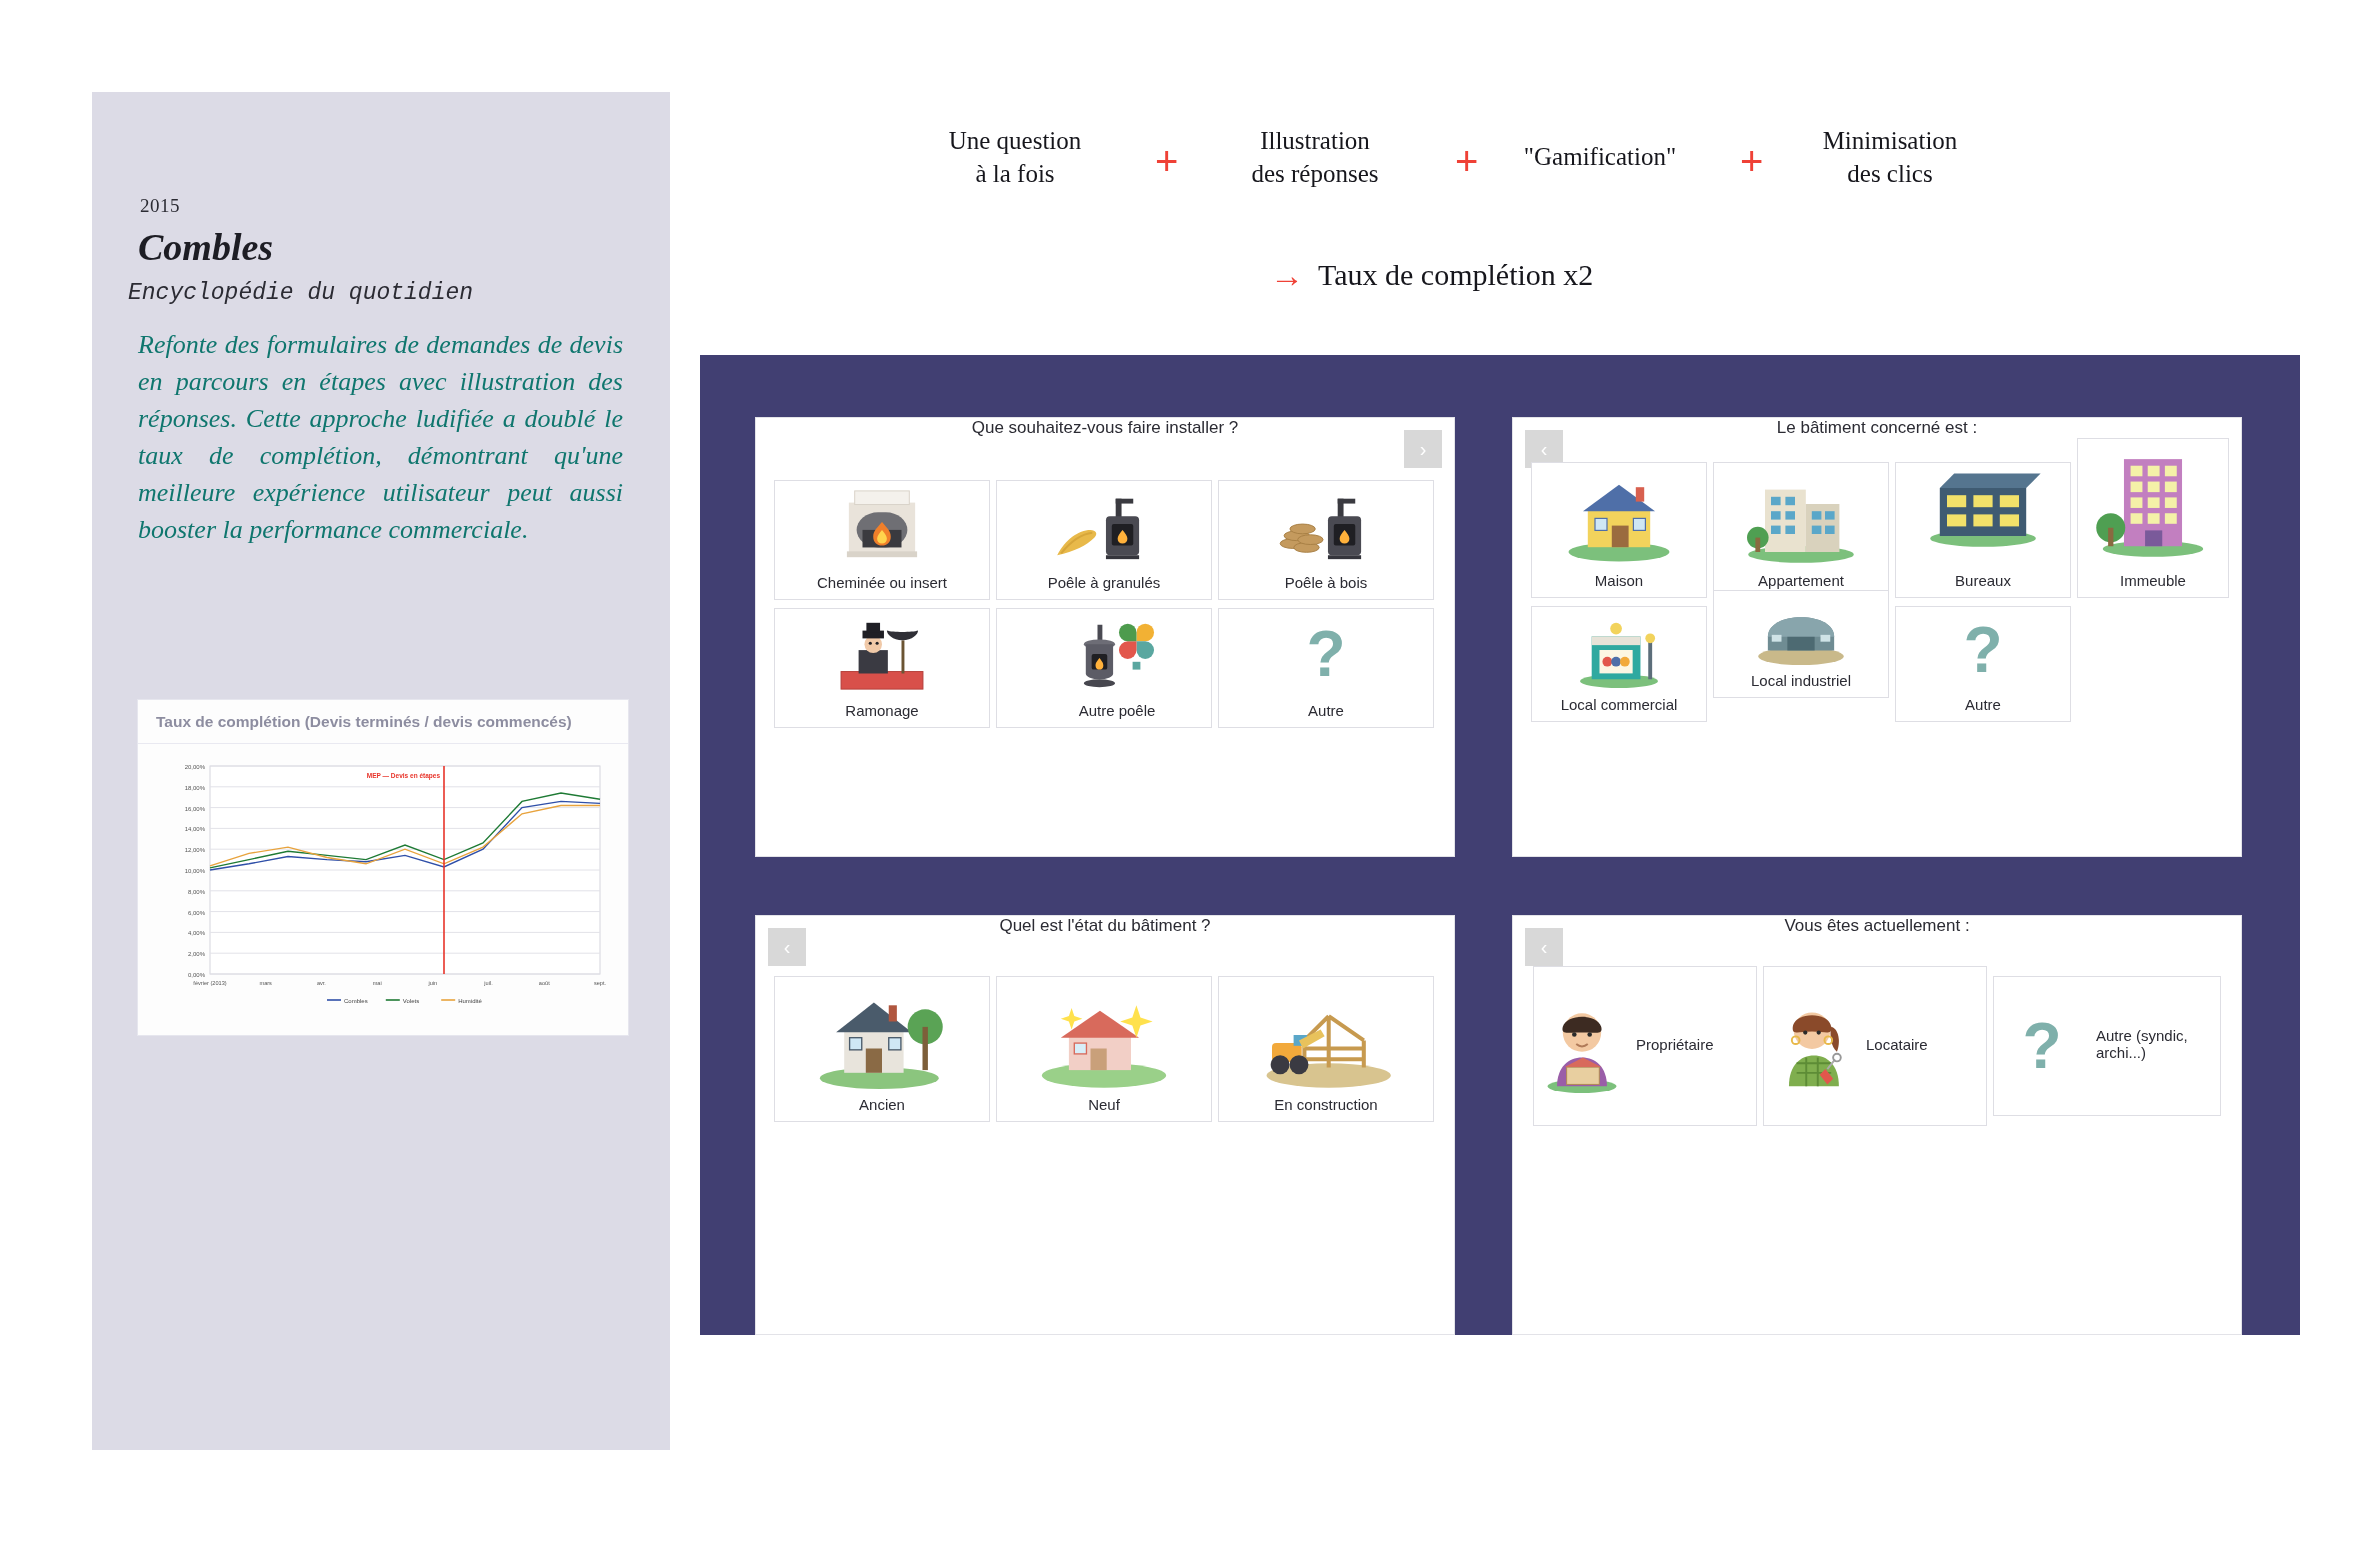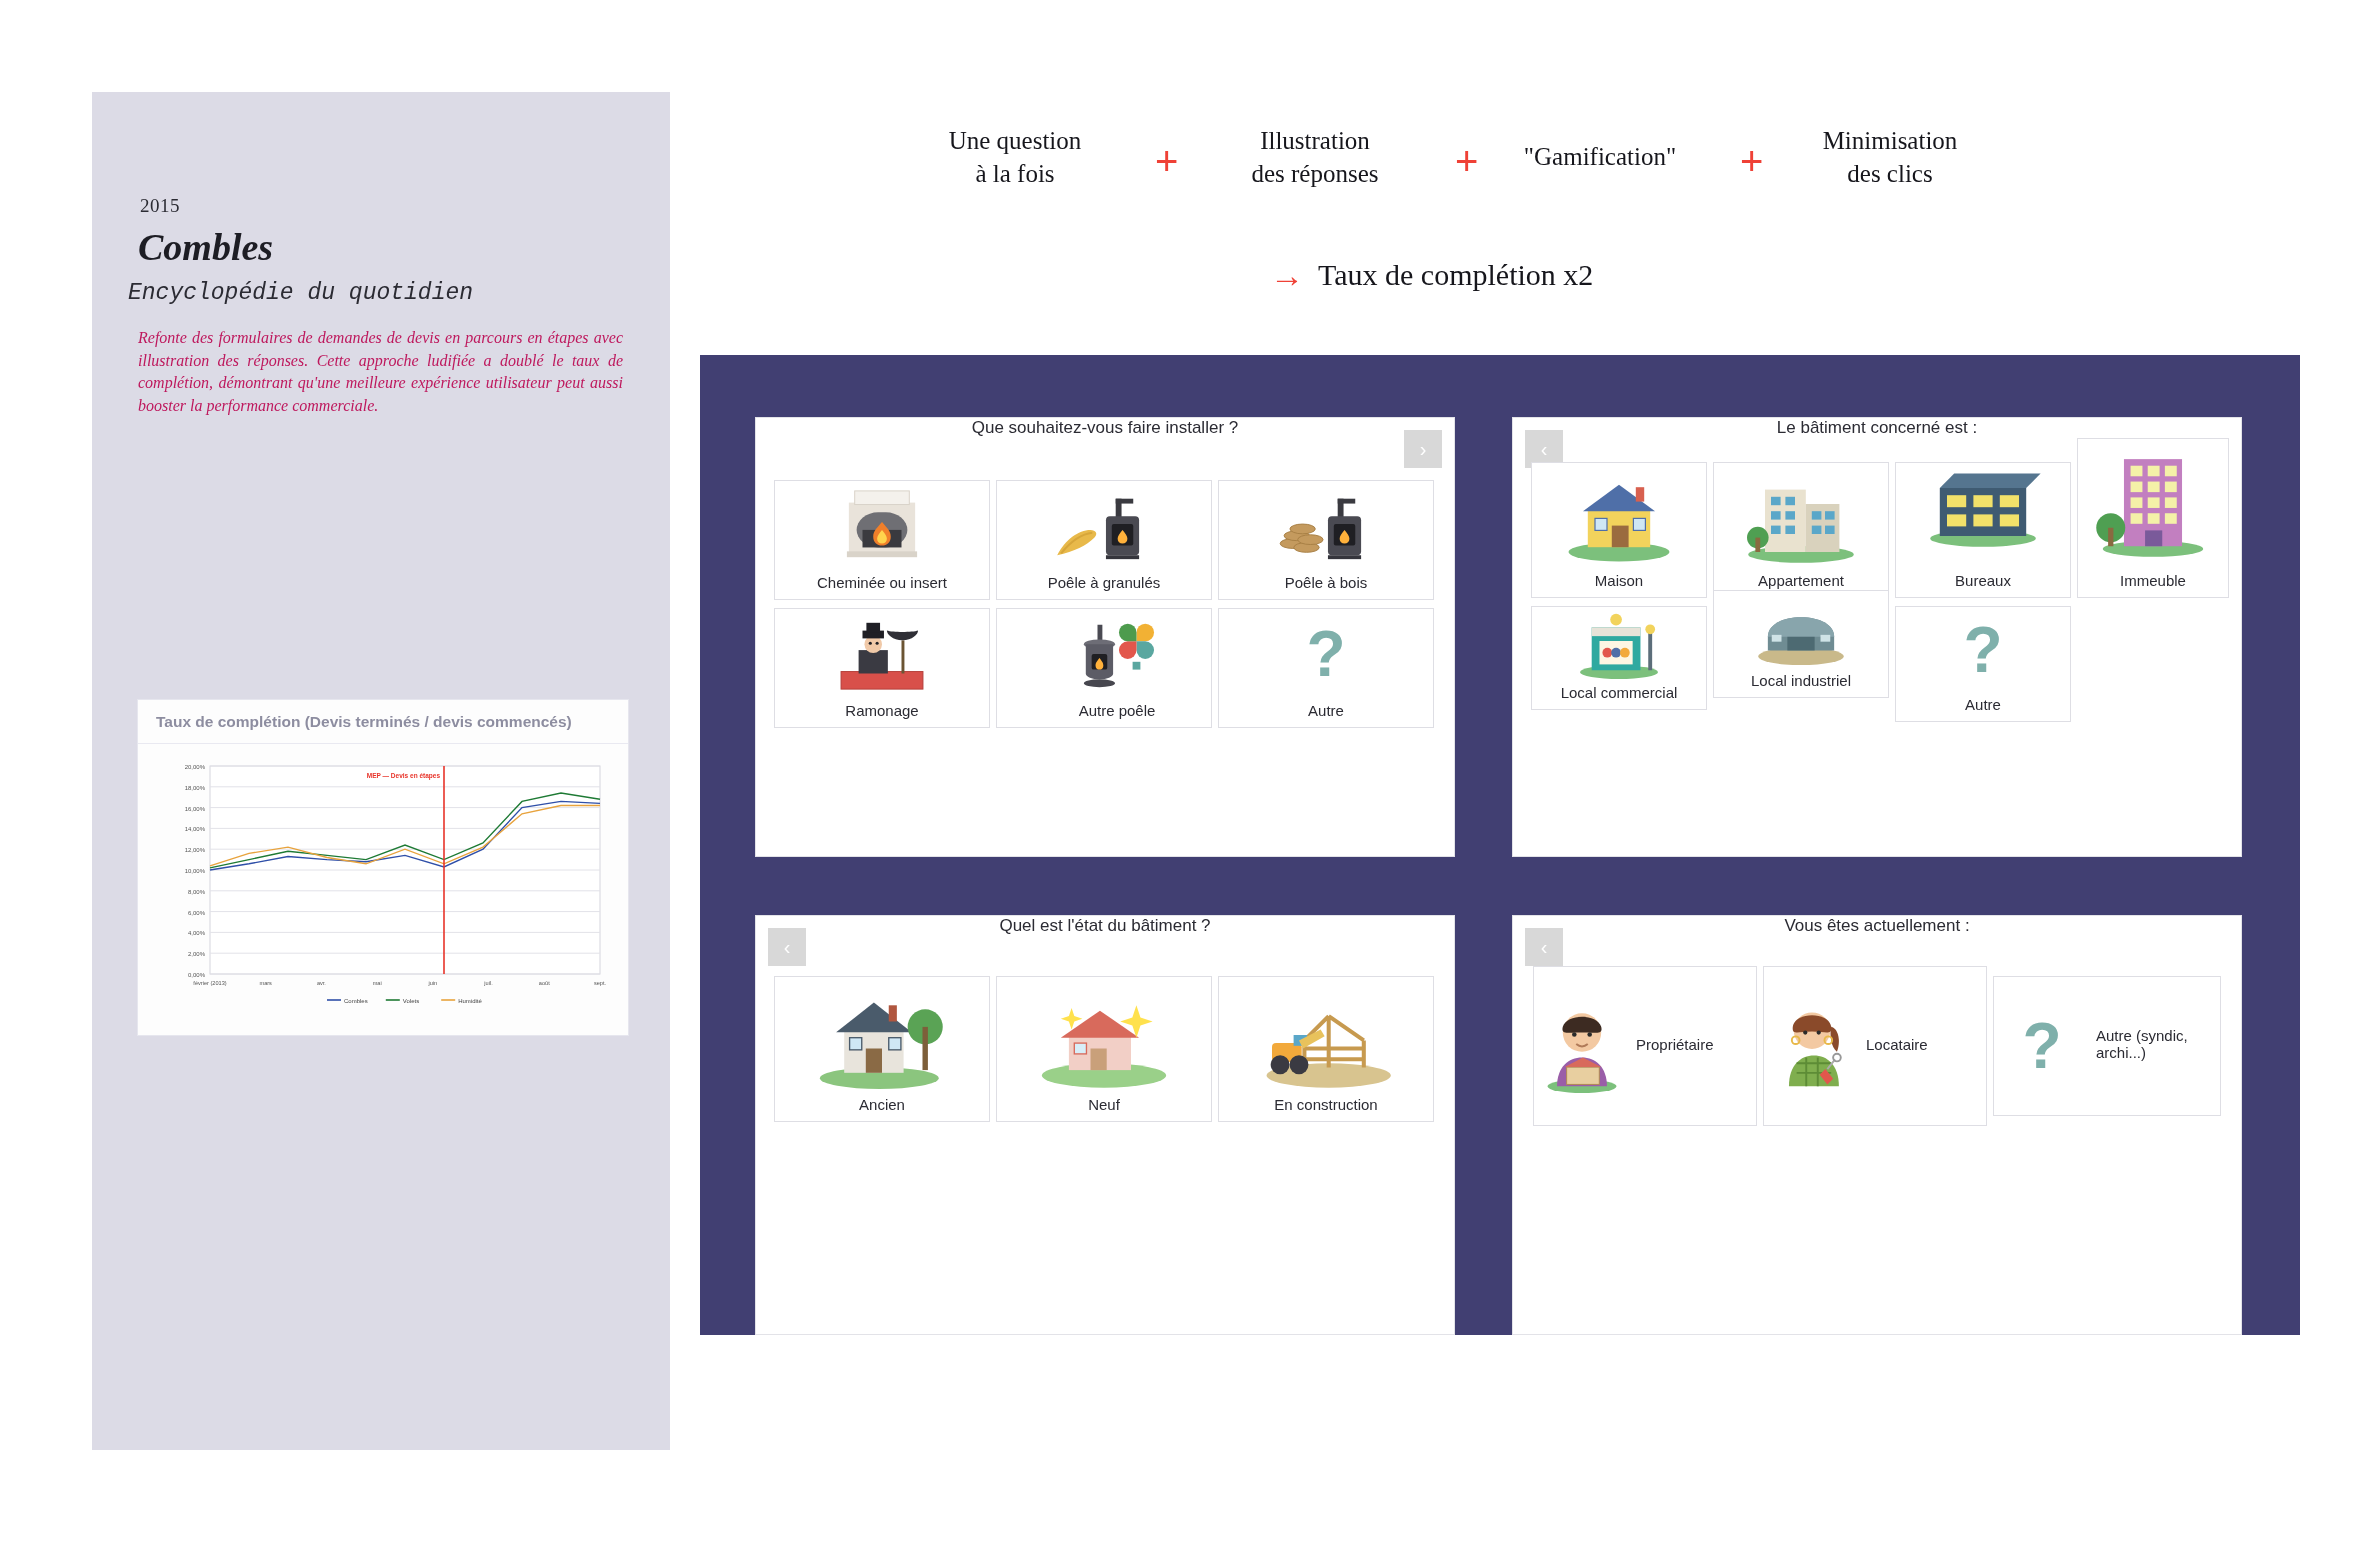--- a/index.html
+++ b/index.html
@@ -39,8 +39,8 @@
     position: absolute; left: 46px; top: 235px;
     width: 485px;
     font-family: "Liberation Serif", serif;
-    font-style: italic; font-size: 16px; line-height: 1.42;
-    color: #be185d;
+    font-style: italic; font-size: 26px; line-height: 1.42;
+    color: #0f766e;
     text-align: justify;
   }
 

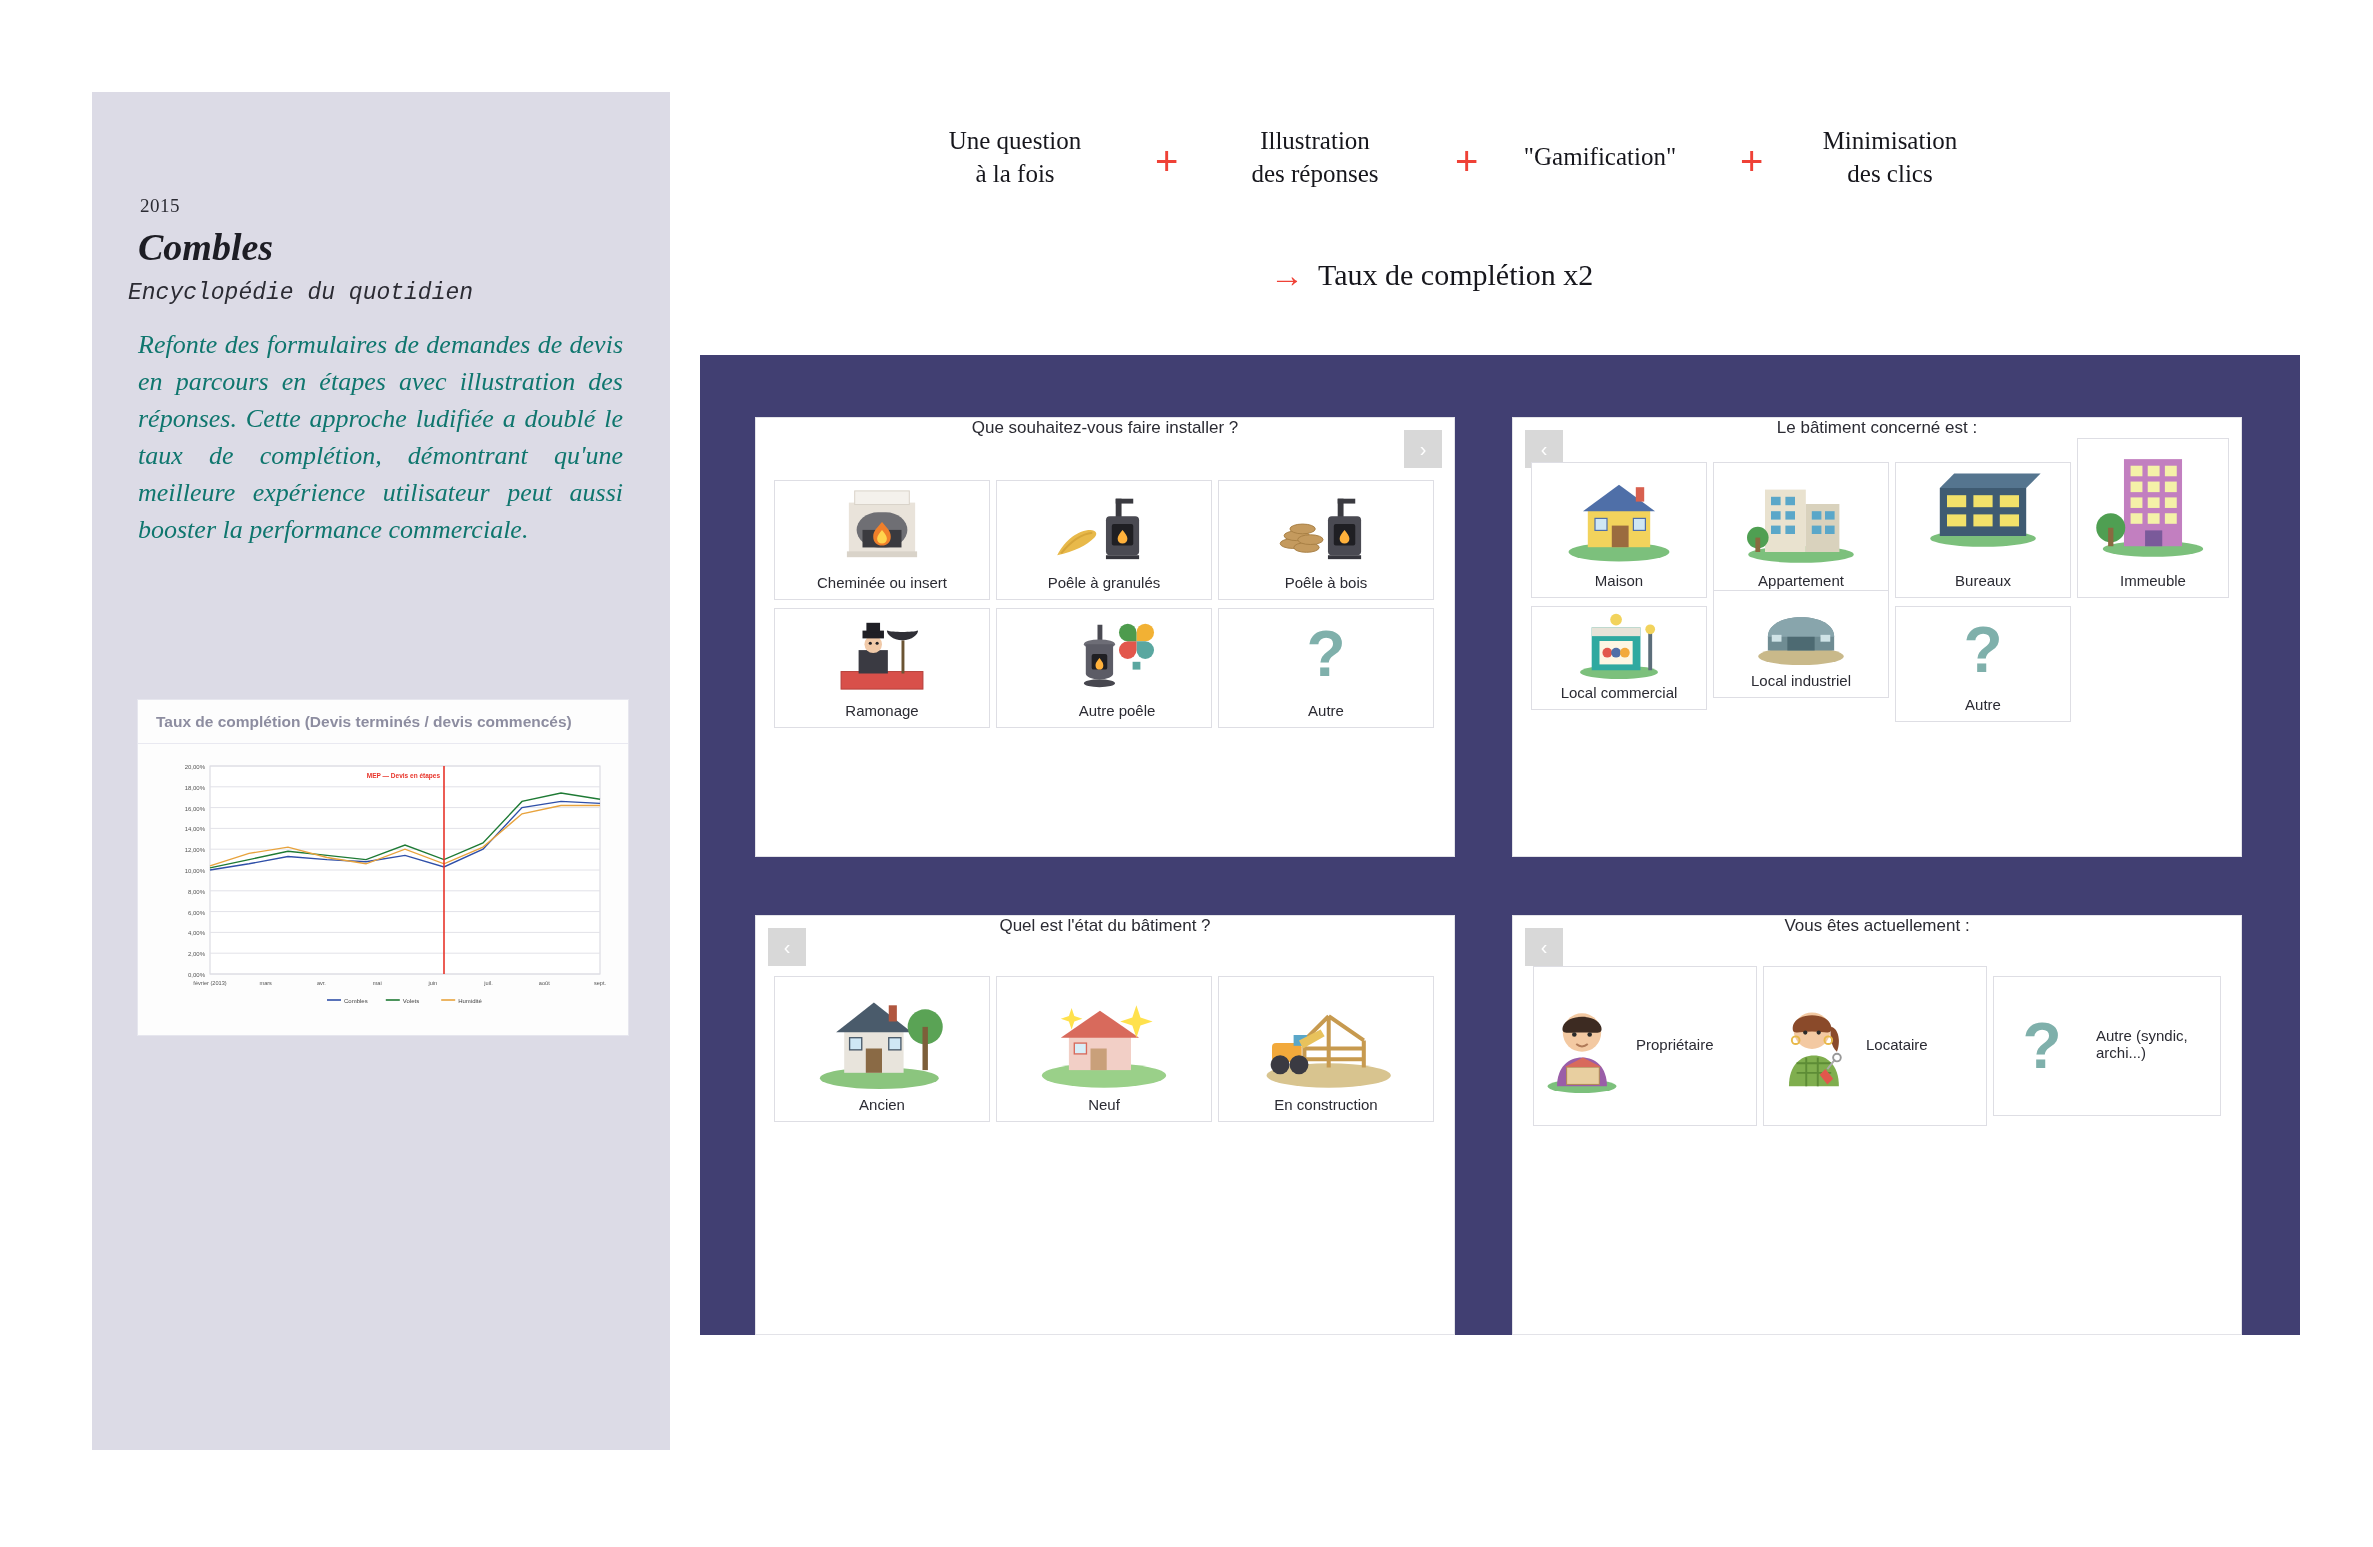--- a/index.html
+++ b/index.html
@@ -425,7 +425,7 @@
         </div>
         <div class="cap">Immeuble</div>
       </div>
-      <div class="opt" style="position: absolute; left: 18px; top: 188px; width: 176px; height: 104px;">
+      <div class="opt" style="position: absolute; left: 18px; top: 188px; width: 176px; height: 116px;">
         <div class="art" style="display: flex; align-items: center; justify-content: center; height: 78px;">
           <svg viewBox="0 0 100 80" width="156" height="78">
       <ellipse cx="50" cy="72" rx="40" ry="7" fill="#7cc07c"></ellipse>

